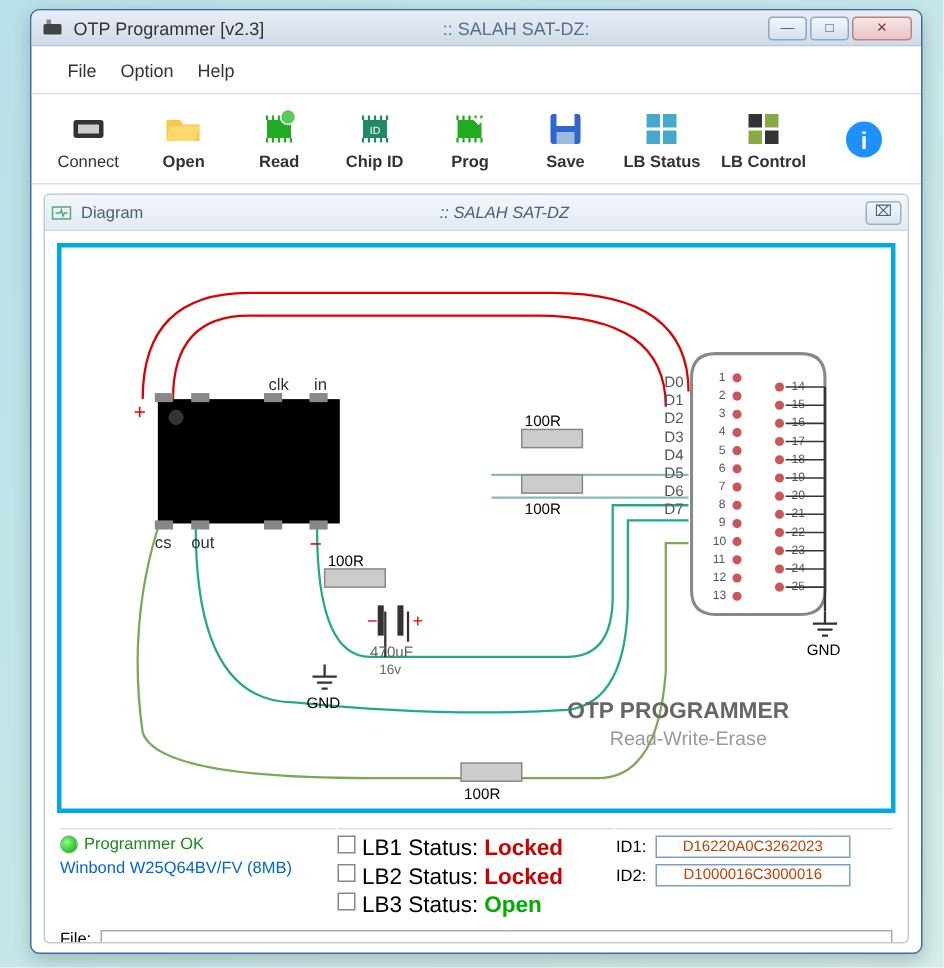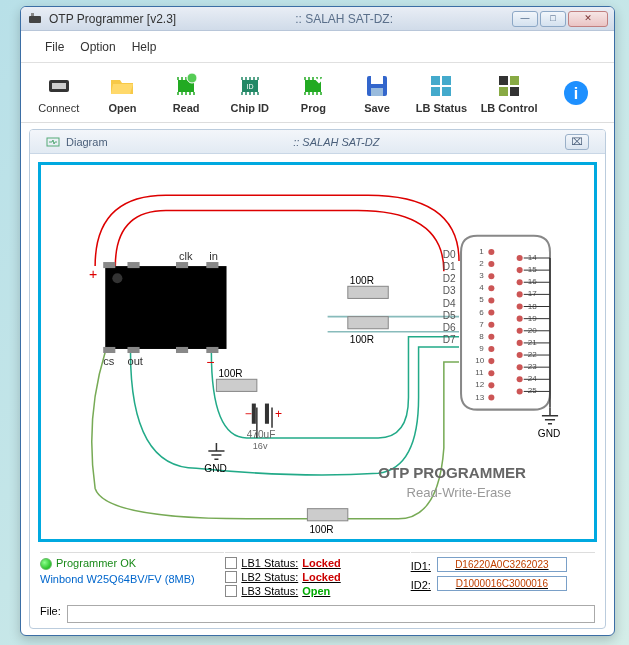--- a/index.html
+++ b/index.html
@@ -25,7 +25,7 @@
 
 .inner-panel { flex: 1; margin: 6px 8px; border: 1px solid #bcd; border-radius: 4px; background: #fff; position: relative; overflow: hidden; }
 
-.sub-titlebar { height: 24px; background: linear-gradient(#f3f6fa,#e2eaf3); display: flex; align-items: center; padding: 0 16px; font-size: 11px; color: #4a5f7a; border-bottom: 1px solid #c9d7e6; }
+.sub-titlebar { height: 24px; background: linear-gradient(#f3f6fa,#e2eaf3); display: flex; align-items: center; padding: 0 4px; font-size: 11px; color: #4a5f7a; border-bottom: 1px solid #c9d7e6; }
 .sub-titlebar .sub-icon { width: 14px; height: 14px; margin-right: 6px; }
 .sub-titlebar .sub-center { flex: 1; text-align: center; font-style: italic; }
 .sub-close { width: 24px; height: 16px; border: 1px solid #9ab0c8; border-radius: 3px; background: linear-gradient(#f2f6fb,#dbe5f0); font-size: 10px; text-align: center; line-height: 13px; color: #4a5f7a; }

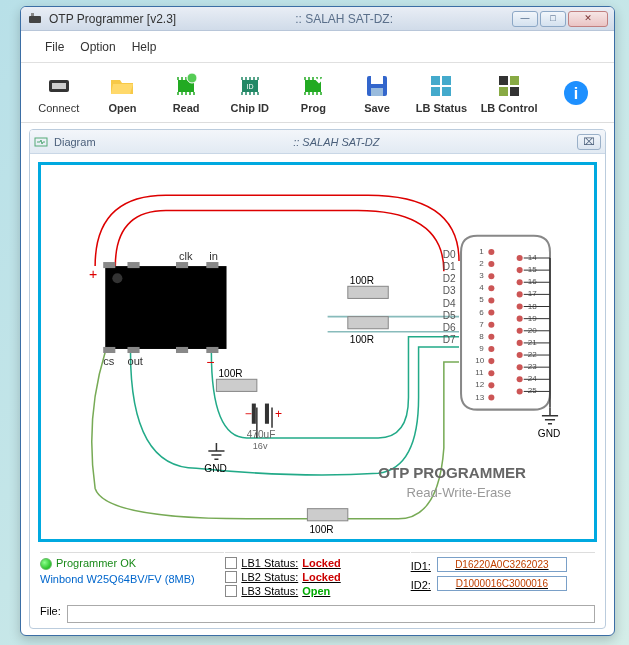--- a/index.html
+++ b/index.html
@@ -38,7 +38,7 @@
 .status-led { width: 12px; height: 12px; border-radius: 50%; background: radial-gradient(circle at 35% 35%, #8cff8c, #0a0); display: inline-block; vertical-align: middle; margin-right: 4px; border: 1px solid #6b6; }
 .status-text { color: #1a8a1a; display: inline-block; margin-bottom: 4px; }
 .chip-link { color: #0066cc; text-decoration: none; }
-.lb-row { display: flex; align-items: center; gap: 4px; margin-bottom: 2px; font-size: 11px; text-decoration: underline; }
+.lb-row { display: flex; gap: 4px; margin-bottom: 2px; font-size: 15px; }
 .lb-checkbox { width: 12px; height: 12px; border: 1px solid #888; background: #fff; }
 .lb-locked { color: #c00; font-weight: bold; }
 .lb-open { color: #0a0; font-weight: bold; }

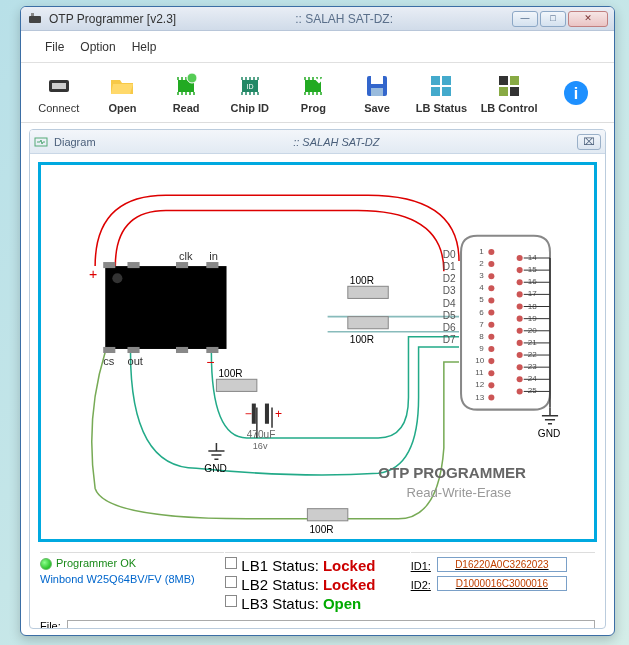--- a/index.html
+++ b/index.html
@@ -42,7 +42,7 @@
 .lb-checkbox { width: 12px; height: 12px; border: 1px solid #888; background: #fff; }
 .lb-locked { color: #c00; font-weight: bold; }
 .lb-open { color: #0a0; font-weight: bold; }
-.id-row { display: flex; align-items: flex-end; gap: 6px; margin-bottom: 4px; text-decoration: underline; }
+.id-row { display: flex; align-items: center; gap: 6px; margin-bottom: 4px; }
 .id-box { border: 1px solid #7aa0c8; padding: 1px 6px; font-size: 10px; color: #c04000; background: #fff; min-width: 130px; text-align: center; }
 .file-row { display: flex; align-items: flex-start; gap: 6px; padding: 4px 10px 6px; font-size: 11px; }
 .file-input { flex: 1; border: 1px solid #aaa; height: 18px; padding: 0 4px; font-size: 11px; }

